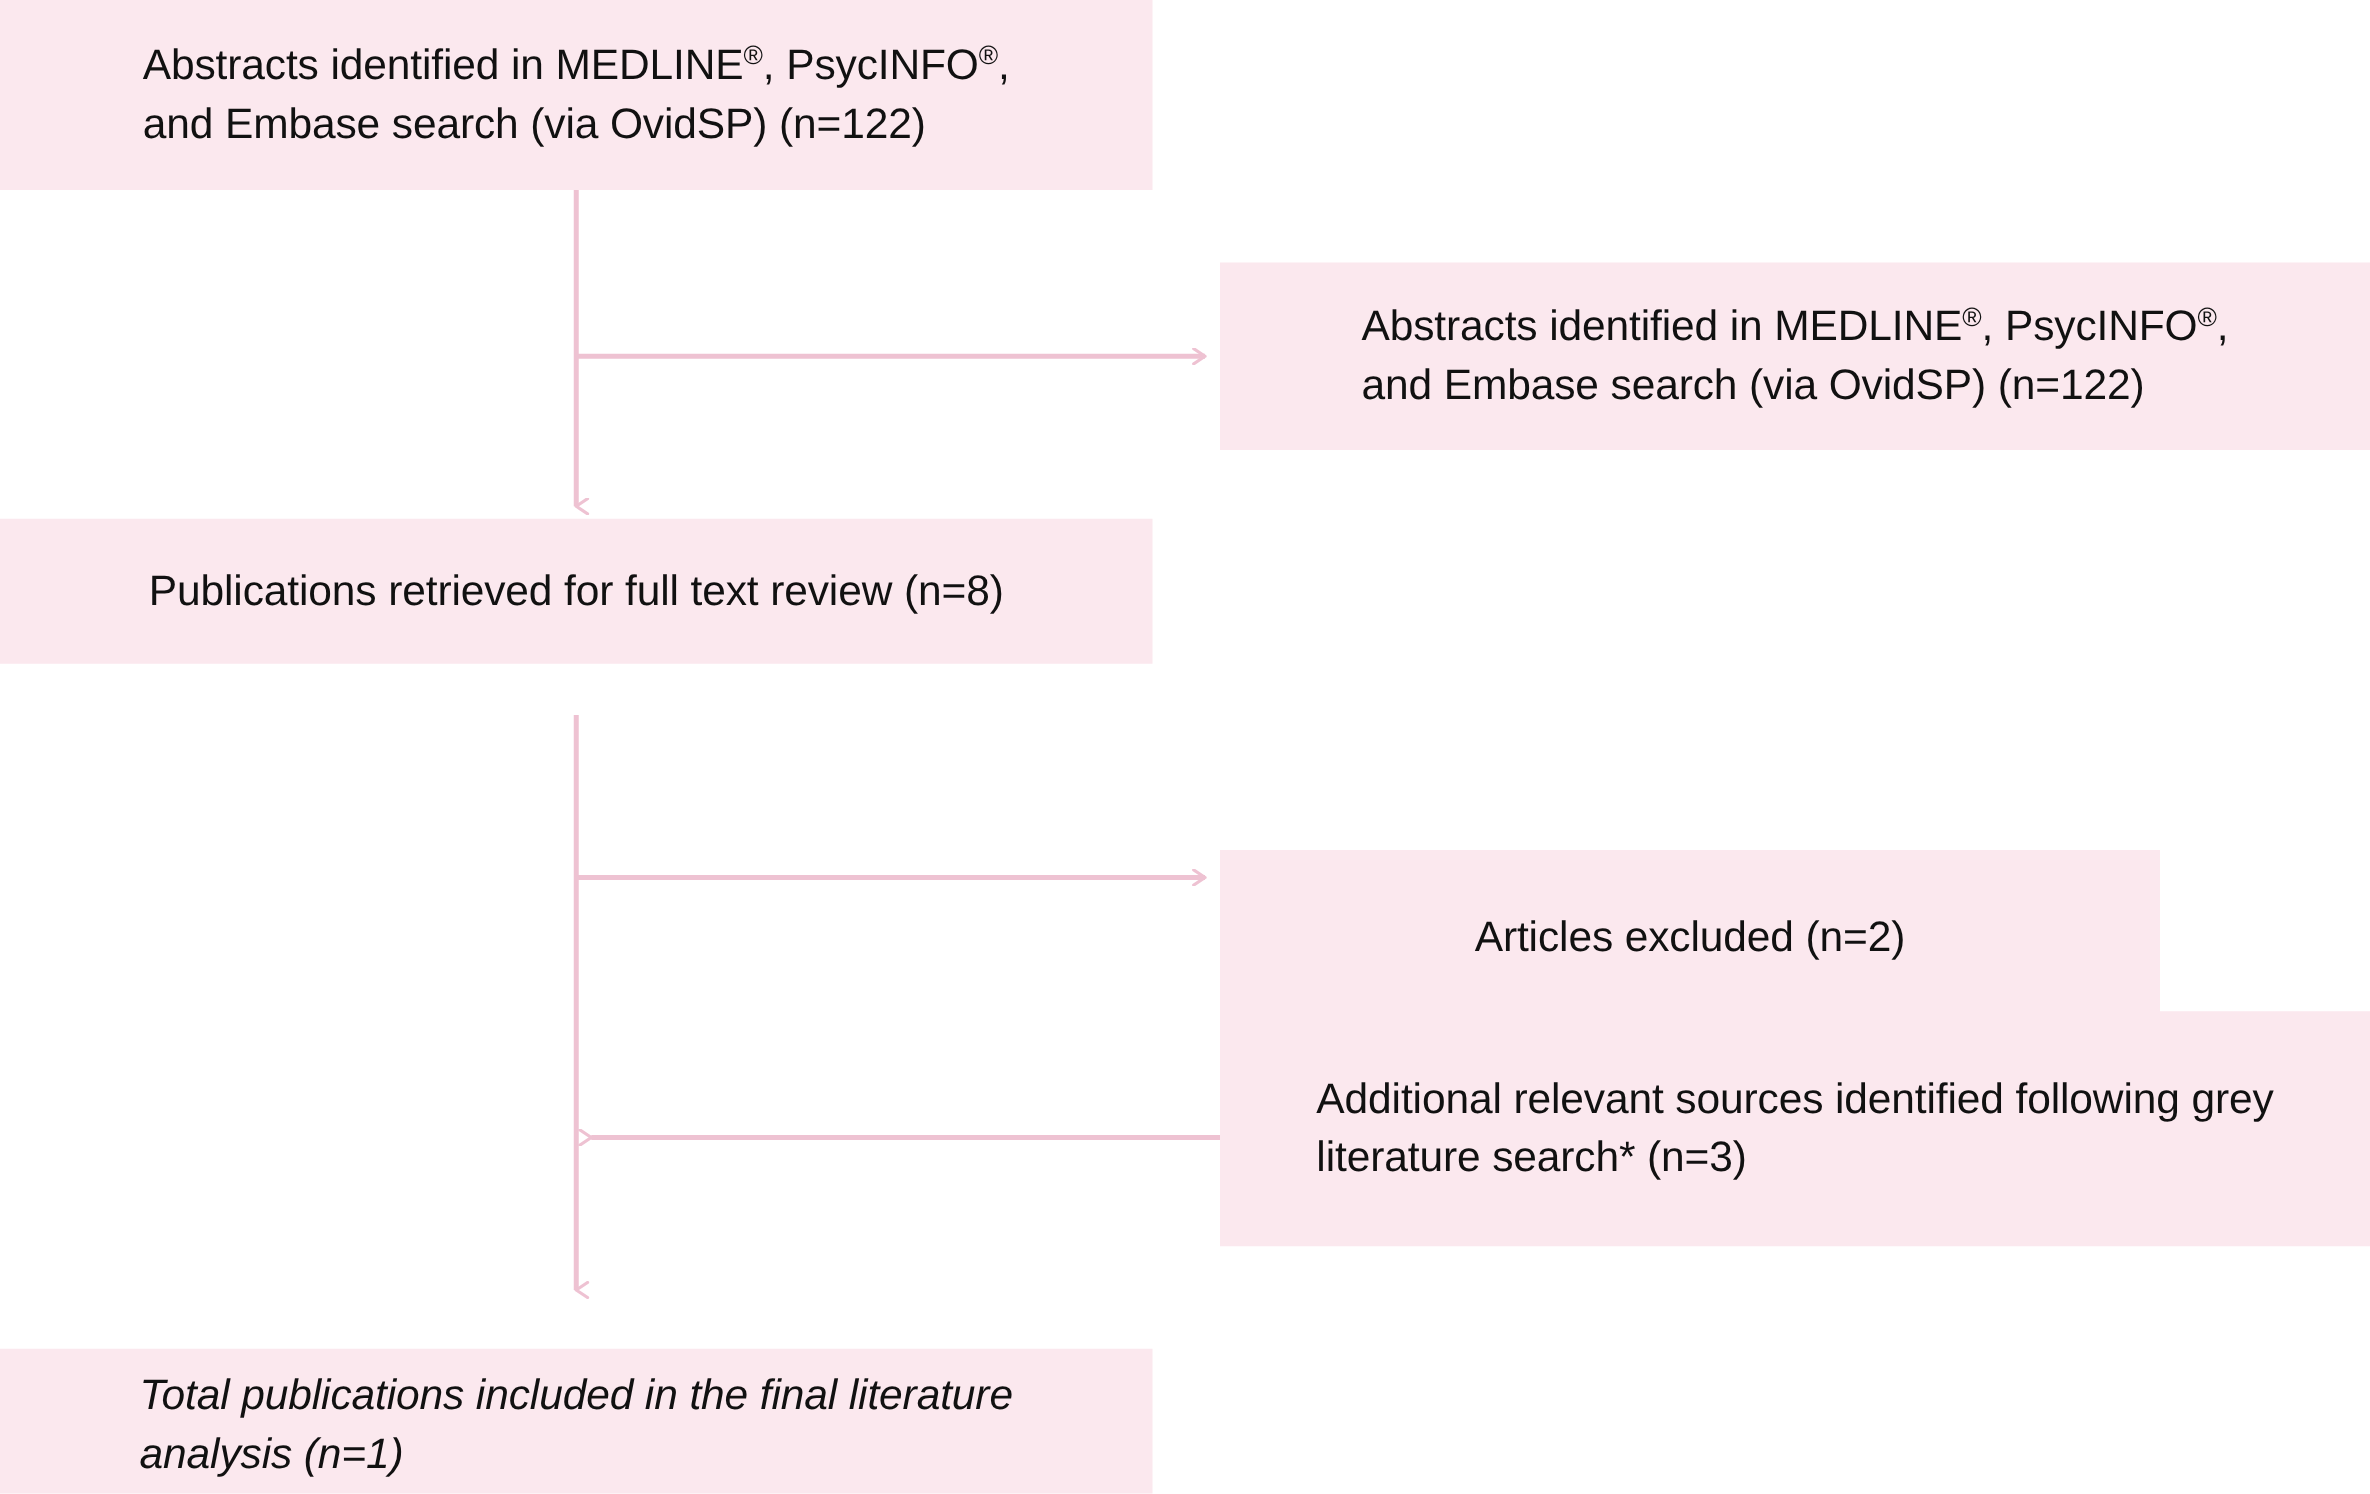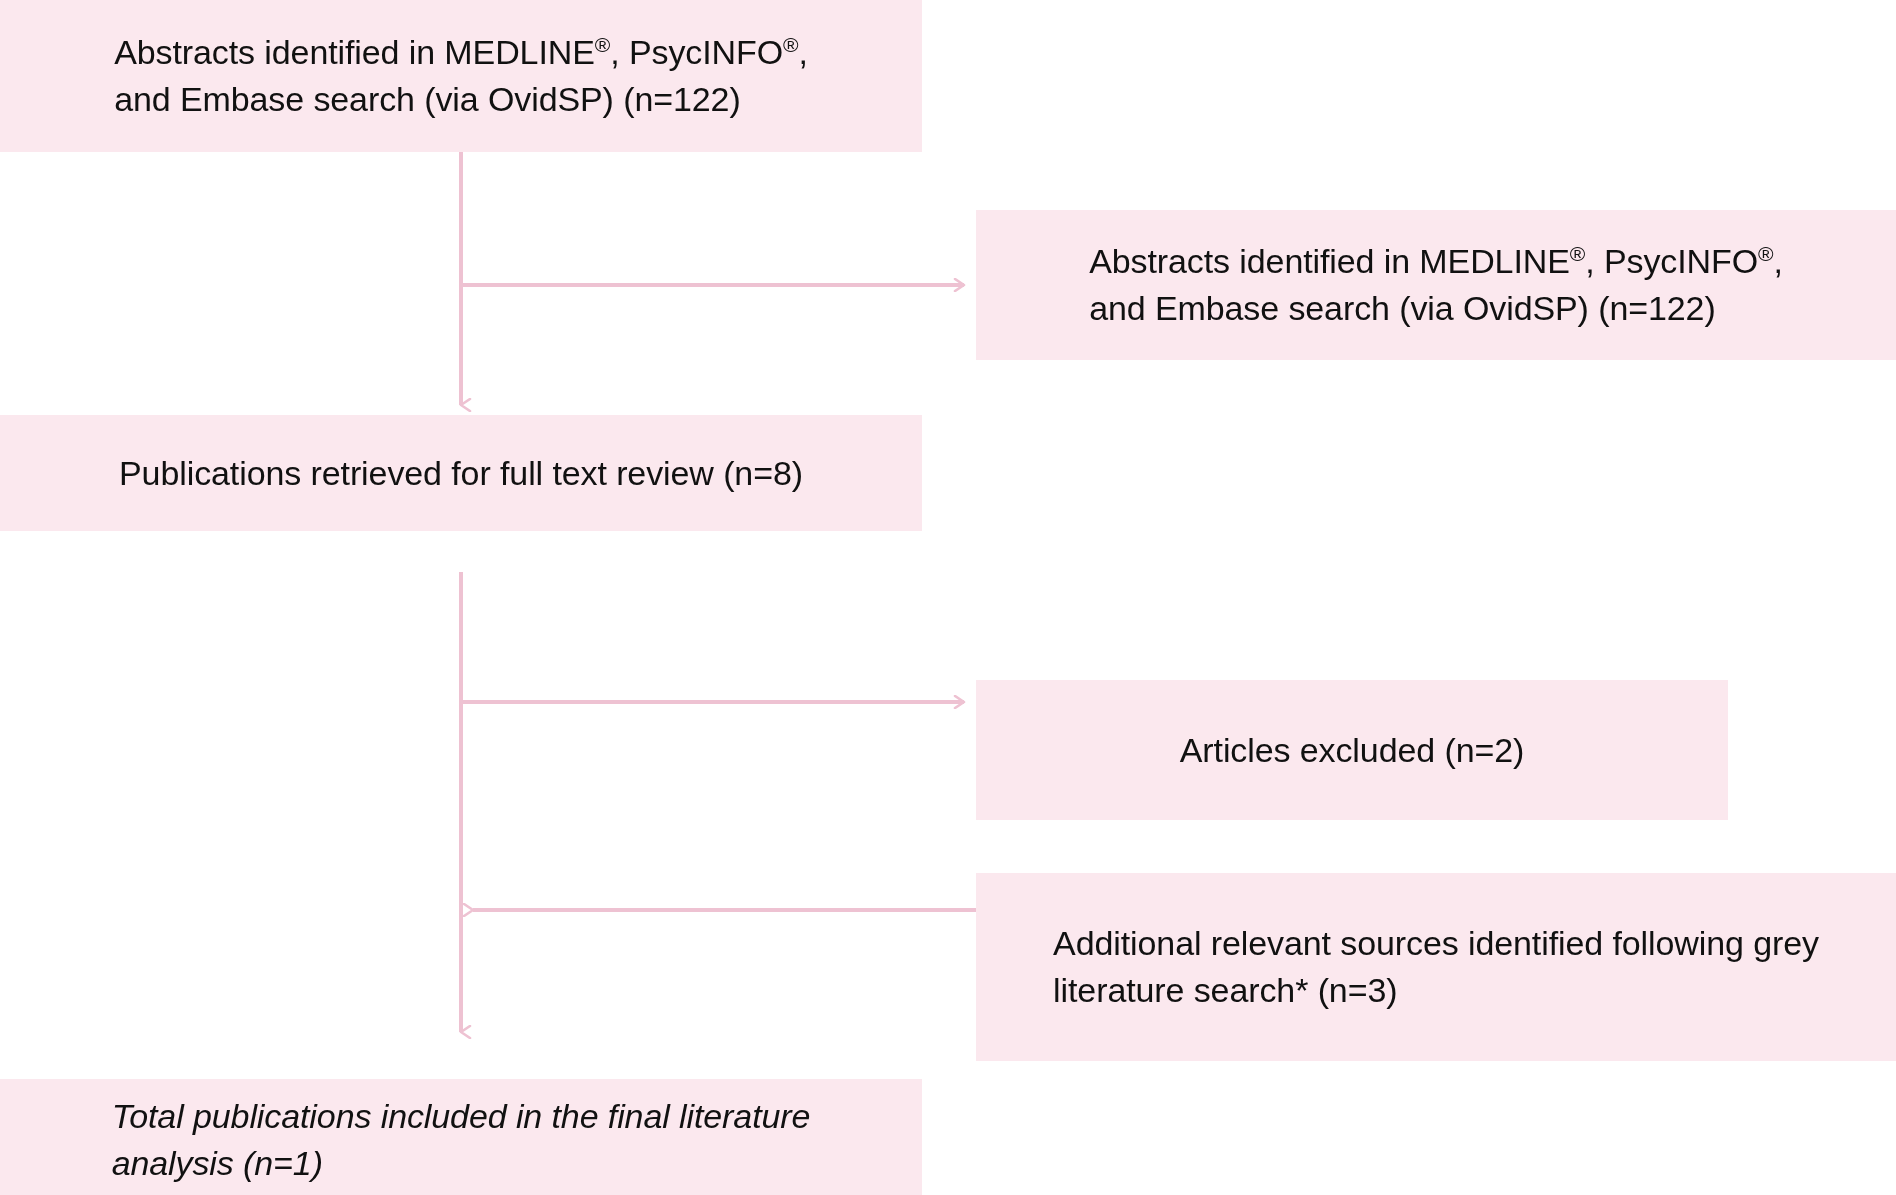--- a/index.html
+++ b/index.html
@@ -46,7 +46,7 @@
   #box-identified-right { left: 976px; top: 210px;  width: 920px; height: 150px; }
   #box-retrieved        { left: 0px;   top: 415px;  width: 922px; height: 116px; }
   #box-excluded         { left: 976px; top: 635px;  width: 752px; height: 140px; margin-top: 45px; }
-  #box-additional       { left: 976px; top: 873px;  width: 920px; height: 188px; }
+  #box-additional       { left: 976px; top: 809px;  width: 920px; height: 188px; }
   #box-total            { left: 0px;   top: 1079px; width: 922px; height: 121px; font-style: italic; }
 
   

